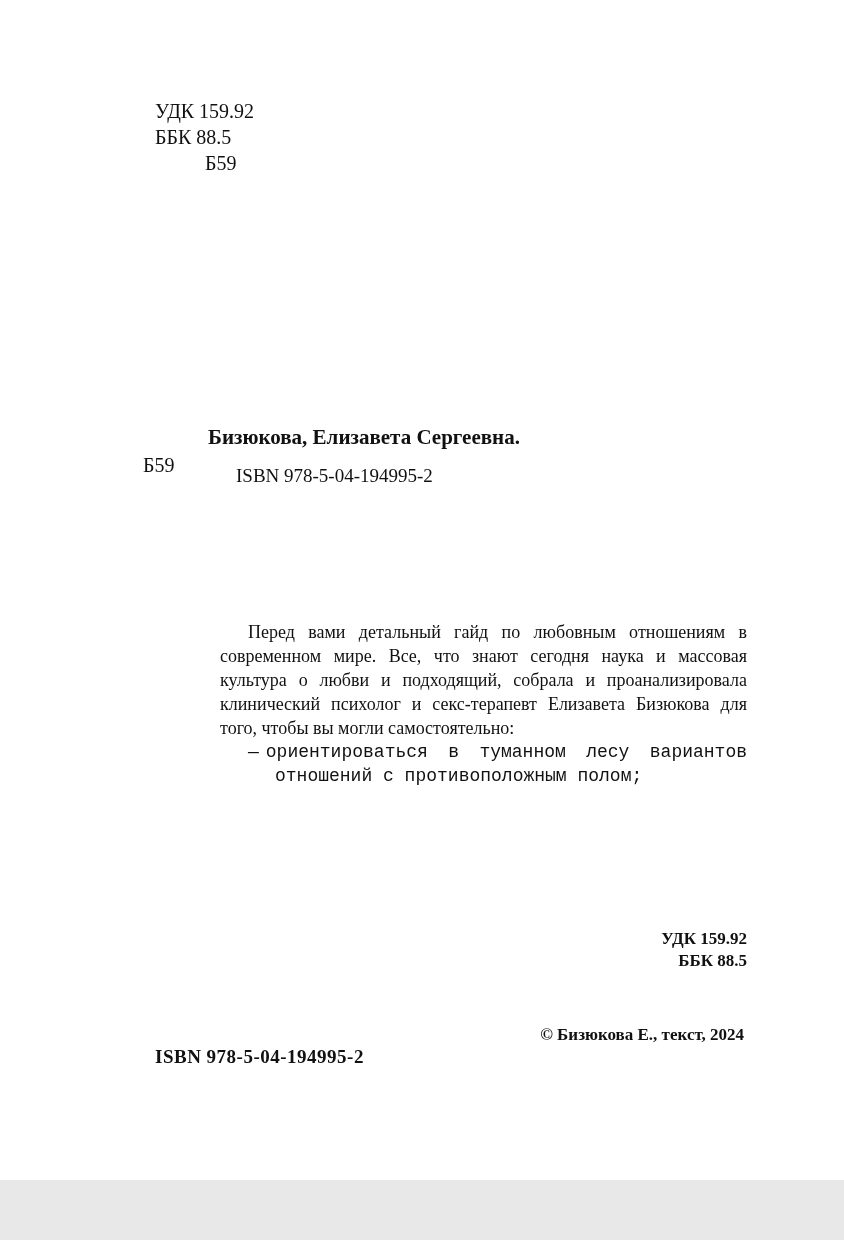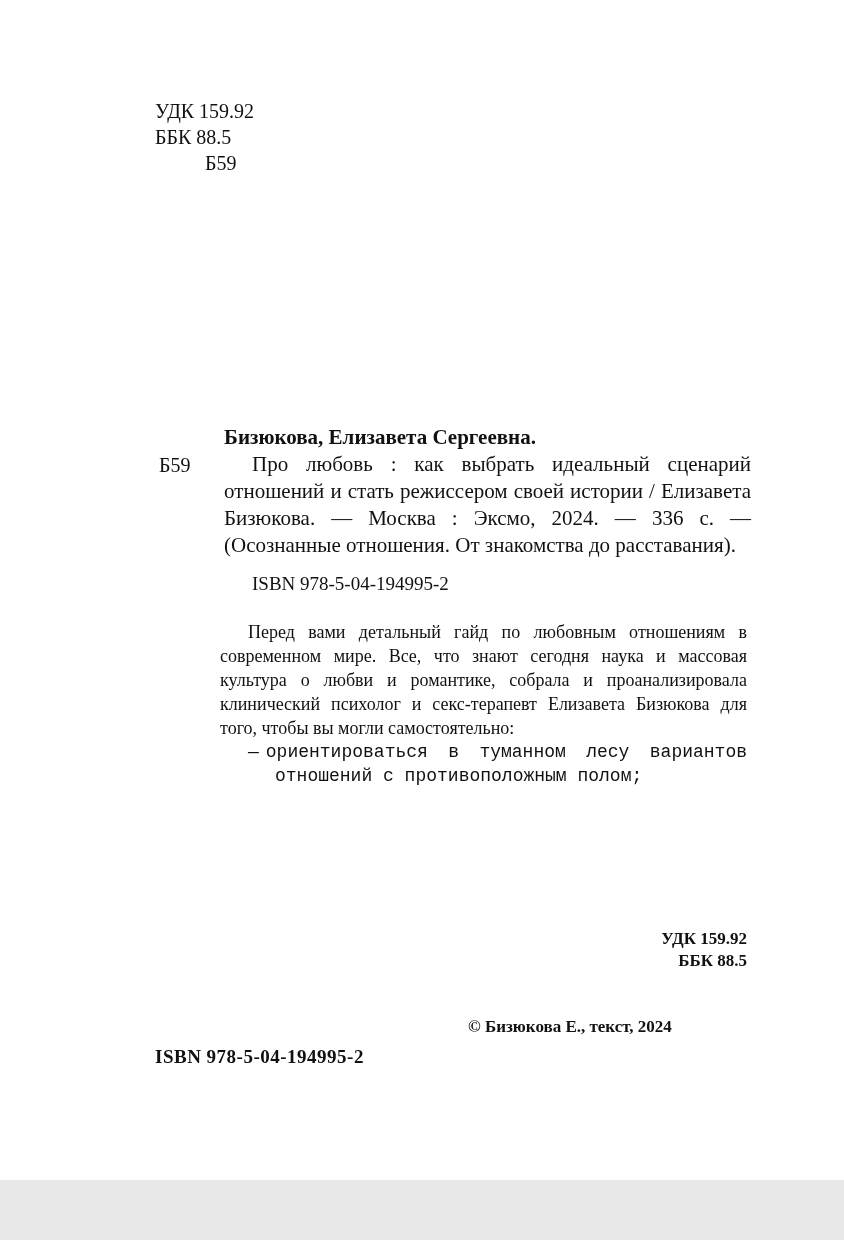--- a/index.html
+++ b/index.html
@@ -34,7 +34,7 @@
   
   .entry {
     position: absolute;
-    left: 224px;
+    left: 208px;
     top: 424px;
     width: 527px;
   }

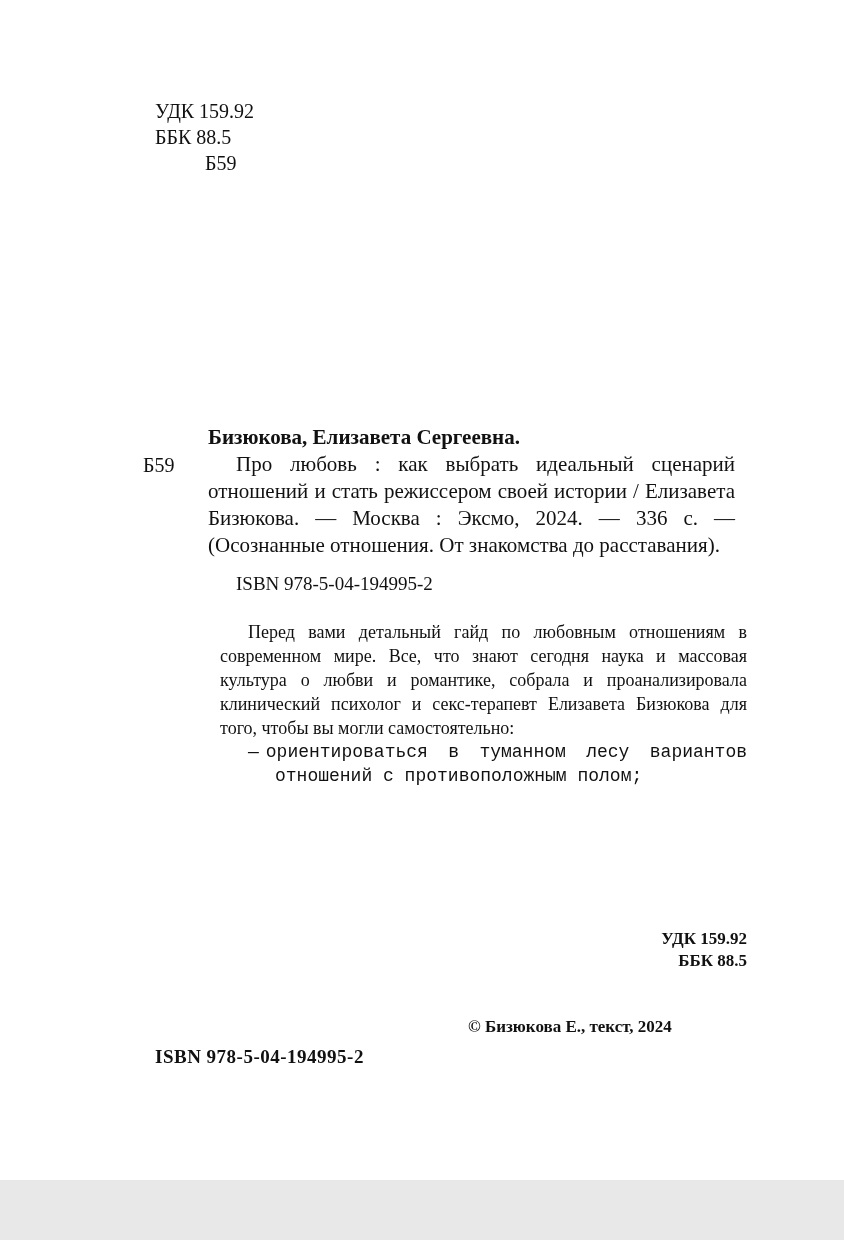--- a/index.html
+++ b/index.html
@@ -144,7 +144,6 @@
   <div class="entry">
     <p class="author">Бизюкова, Елизавета Сергеевна.</p>
     <span class="margin-code">Б59</span>
-    <p class="bib">Про любовь : как выбрать идеальный сценарий отношений и стать режиссером своей истории / Елизавета Бизюкова. — Москва : Эксмо, 2024. — 336 с. — (Осознанные отношения. От знакомства до расставания).</p>
     <p class="isbn-mid">ISBN 978-5-04-194995-2</p>
   </div>
 

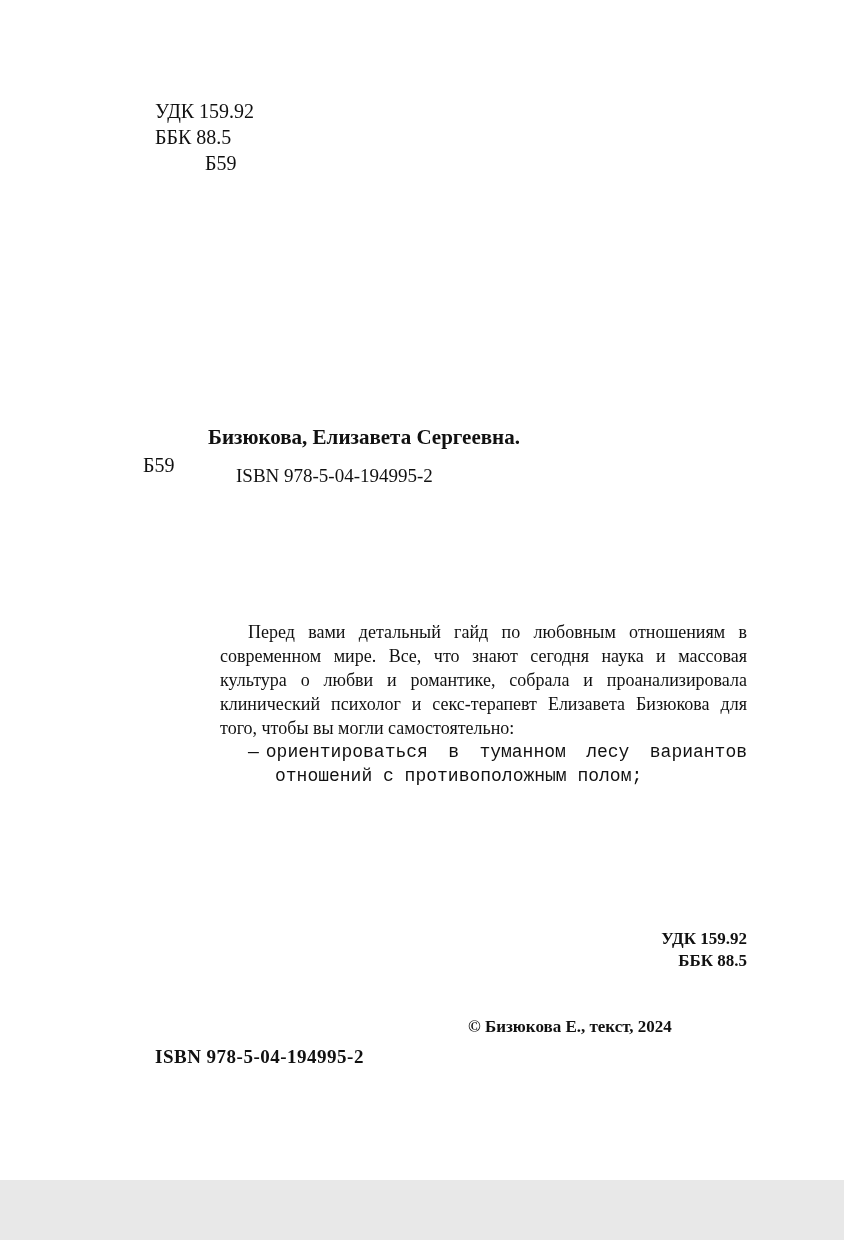--- a/index.html
+++ b/index.html
@@ -148,7 +148,7 @@
   </div>
 
   <div class="annotation">
-    <p class="intro">Перед вами детальный гайд по любовным отношениям в современном мире. Все, что знают сегодня наука и массовая культура о любви и романтике, собрала и проанализировала клинический психолог и секс-терапевт Елизавета Бизюкова для того, чтобы вы могли самостоятельно:</p>
+    <p class="intro">Перед вами детальный гайд по любовным отношениям в современном мире. Все, что знают сегодня наука и массовая культура о любви и подходящий, собрала и проанализировала клинический психолог и секс-терапевт Елизавета Бизюкова для того, чтобы вы могли самостоятельно:</p>
     <ul class="bullets">
       <li>
         <span class="dash">—</span><span>ориентироваться в туманном лесу вариантов отношений с противоположным полом;</span>

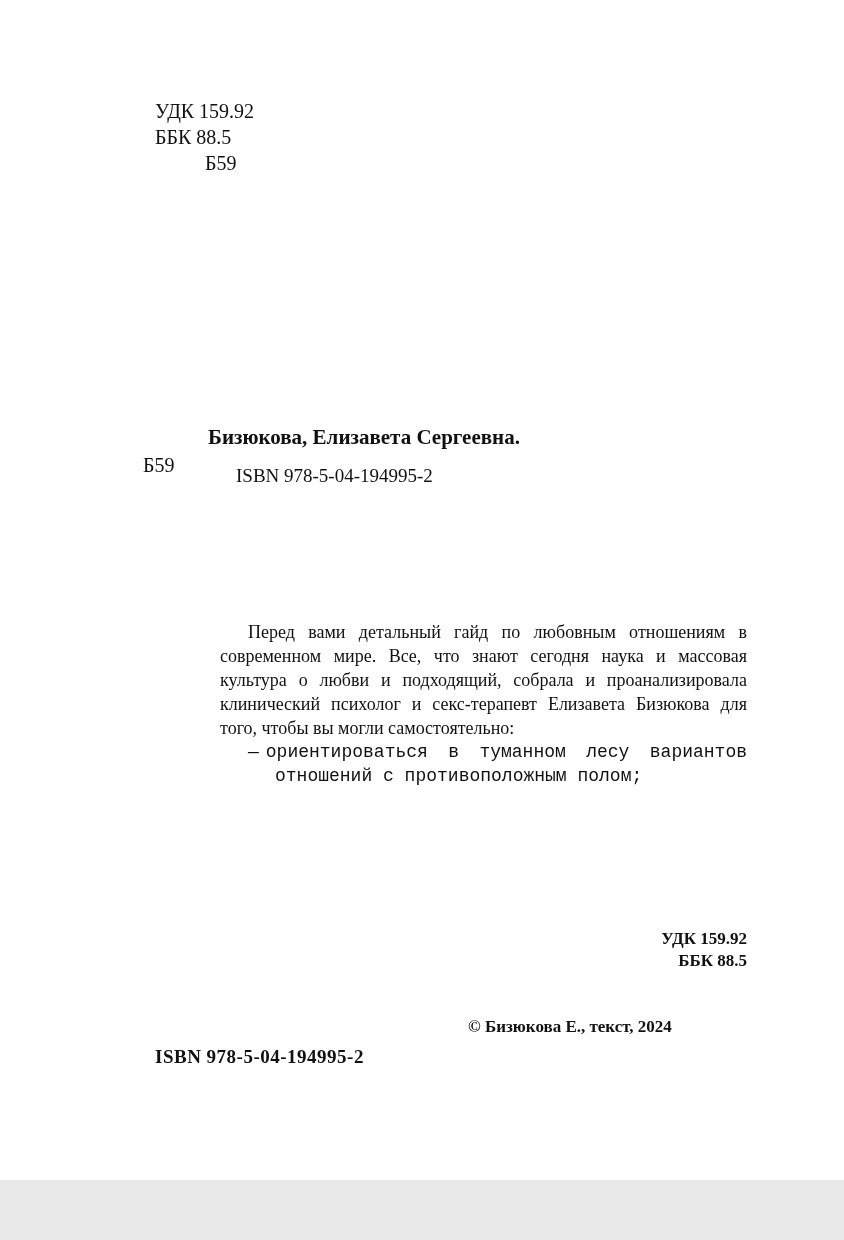--- a/index.html
+++ b/index.html
@@ -114,9 +114,10 @@
     font-weight: bold;
   }
   .copyright p {
-    margin: 8px;
+    margin: 16px;
     padding-left: 20px;
     text-indent: -20px;
+    text-align: right;
   }
 
   

